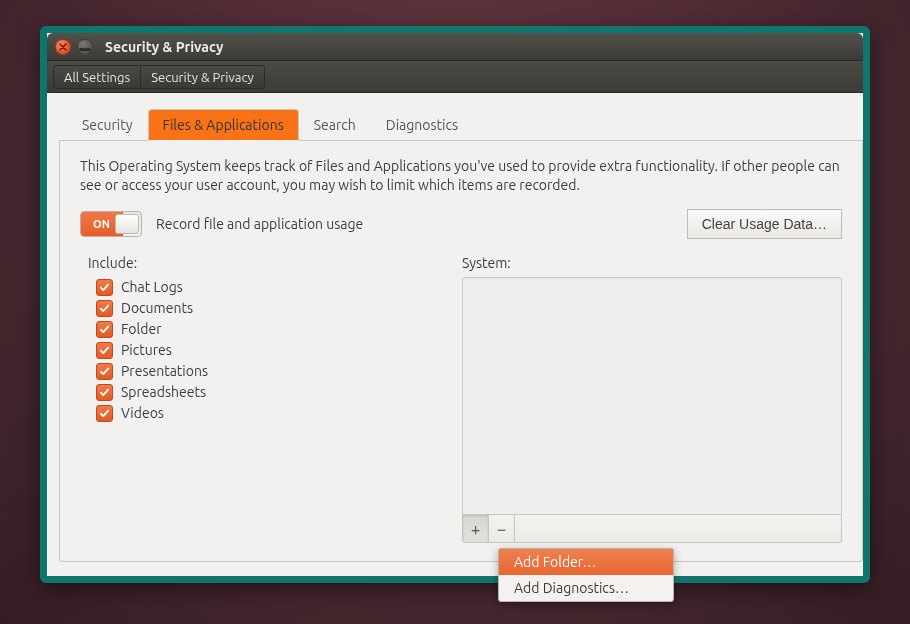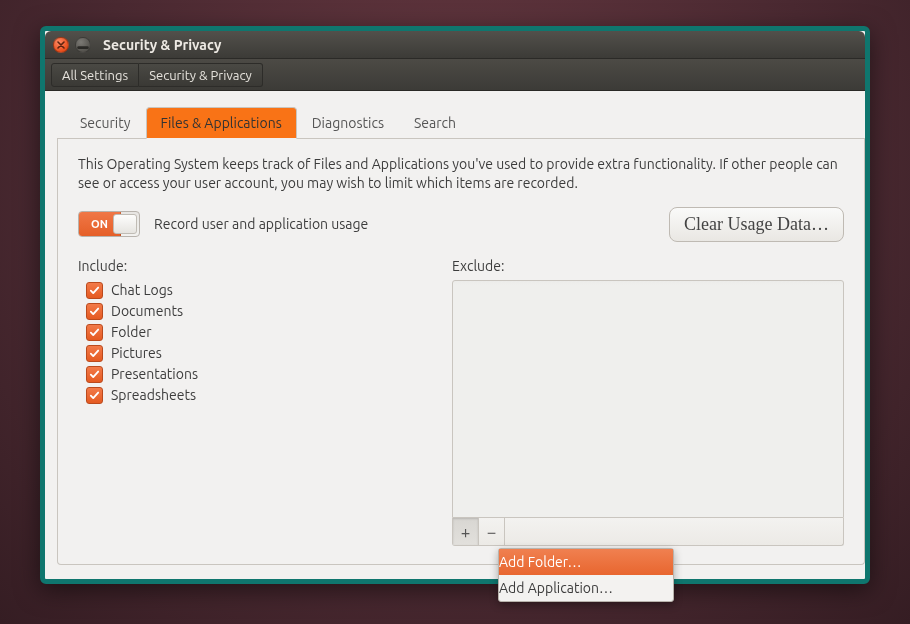--- a/index.html
+++ b/index.html
@@ -14,7 +14,7 @@
   }
   .window {
     background: #f2f1f0;
-    border: 5px solid #0f766e;
+    border: 7px solid #0f766e;
     border-radius: 6px;
     box-shadow: 0 6px 24px rgba(0,0,0,0.5);
     overflow: visible;

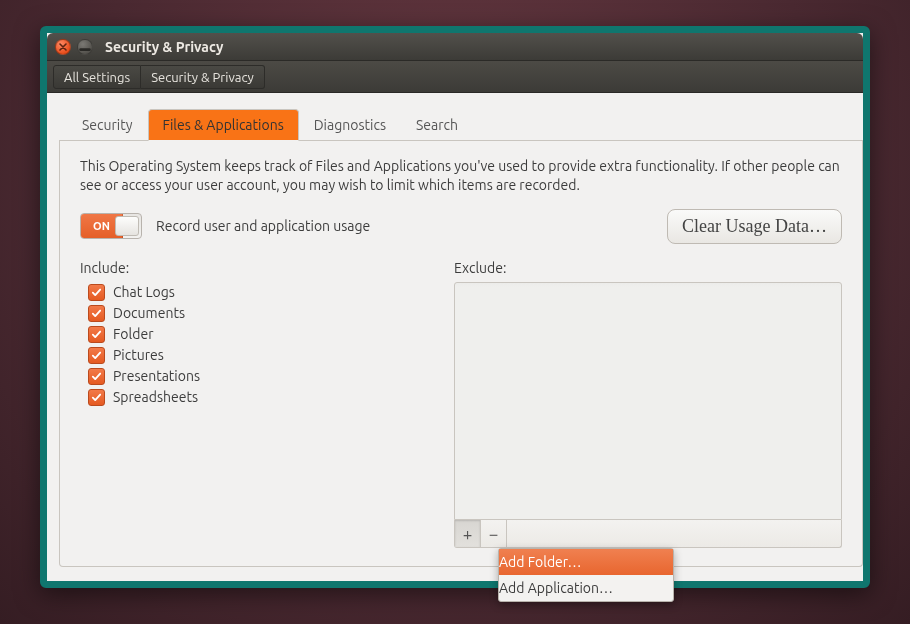--- a/index.html
+++ b/index.html
@@ -224,8 +224,8 @@
     <div class="tabs">
       <div class="tab">Security</div>
       <div class="tab active">Files &amp; Applications</div>
+      <div class="tab">Search</div>
       <div class="tab">Diagnostics</div>
-      <div class="tab">Search</div>
     </div>
 
     <div class="pane">

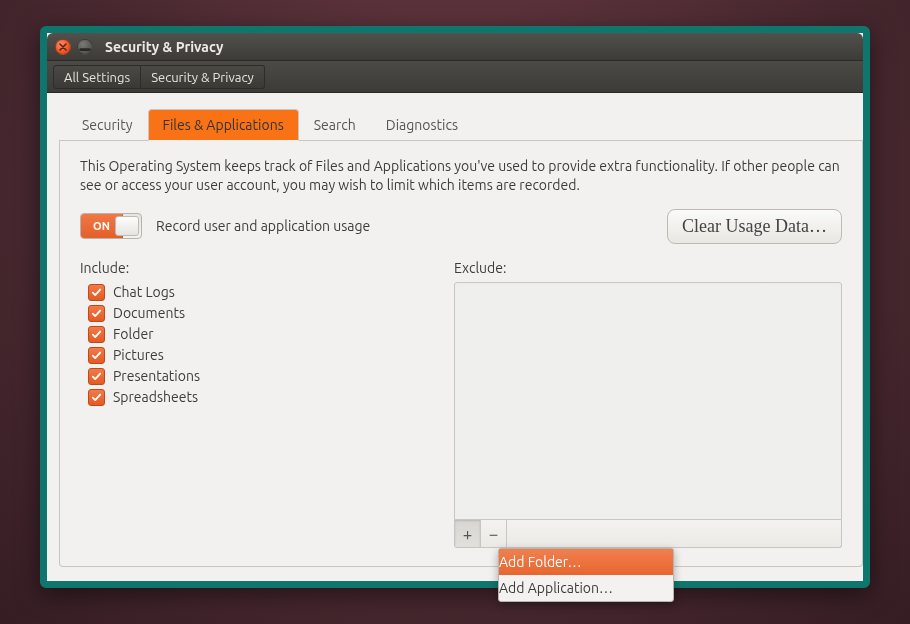--- a/index.html
+++ b/index.html
@@ -236,7 +236,7 @@
           <div class="switch-on-bg">ON</div>
           <div class="switch-knob"></div>
         </div>
-        <span class="switch-label">Record user and application usage</span>
+        <span class="switch-label">Record file and application usage</span>
         <div class="spacer"></div>
         <button class="btn">Clear Usage Data…</button>
       </div>

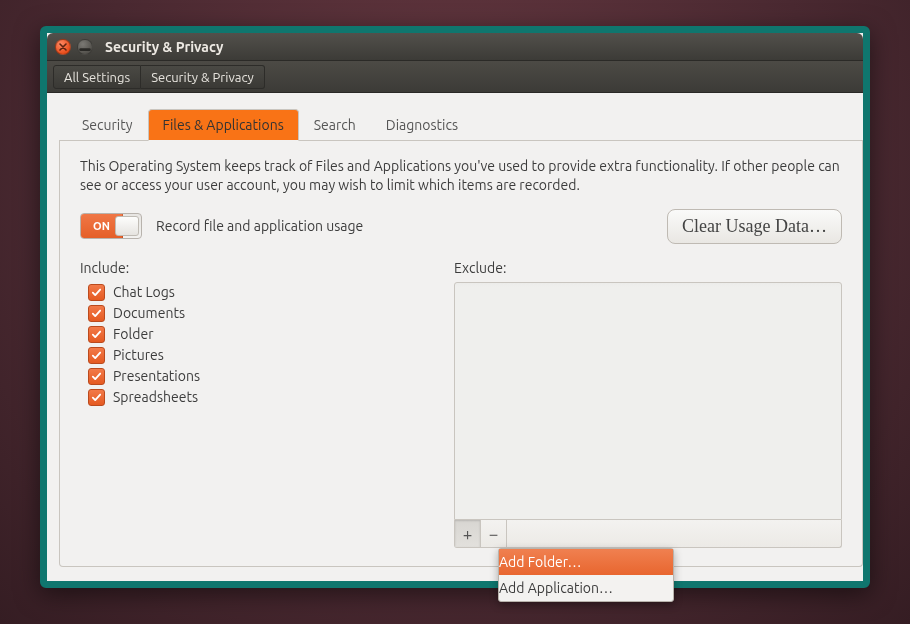--- a/index.html
+++ b/index.html
@@ -124,12 +124,11 @@
   .btn {
     background: linear-gradient(to bottom,#fafaf9,#e9e7e3);
     border:1px solid #bfbab3;
-    border-radius:8px;
+    border-radius:0;
     padding:6px 14px;
     color:#444;
     cursor:pointer;
-    font-size:18px;
-    font-family:Liberation Serif, serif;
+    font-size:14px;
   }
 
   .columns { display:flex; gap: 44px; }

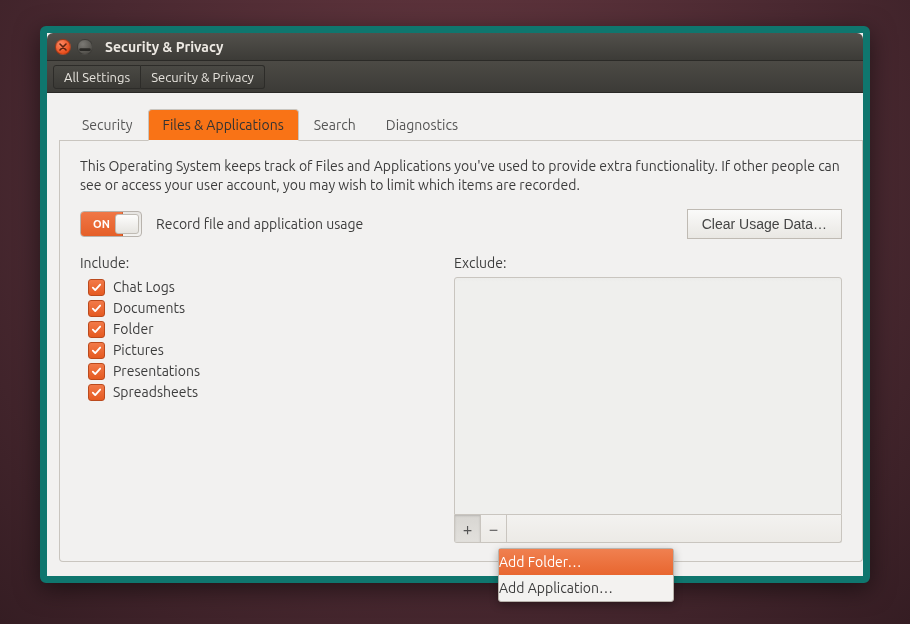--- a/index.html
+++ b/index.html
@@ -133,7 +133,7 @@
 
   .columns { display:flex; gap: 44px; }
   .col { flex:1; min-width:0; }
-  .col-left { flex: 0 0 330px; }
+  .col-left { flex: 0 0 330px; margin-left: 8px; }
   .col-title { margin-bottom: 6px; }
   .checklist { list-style:none; }
   .checkitem { display:flex; align-items:center; padding:2px 0 2px 8px; }

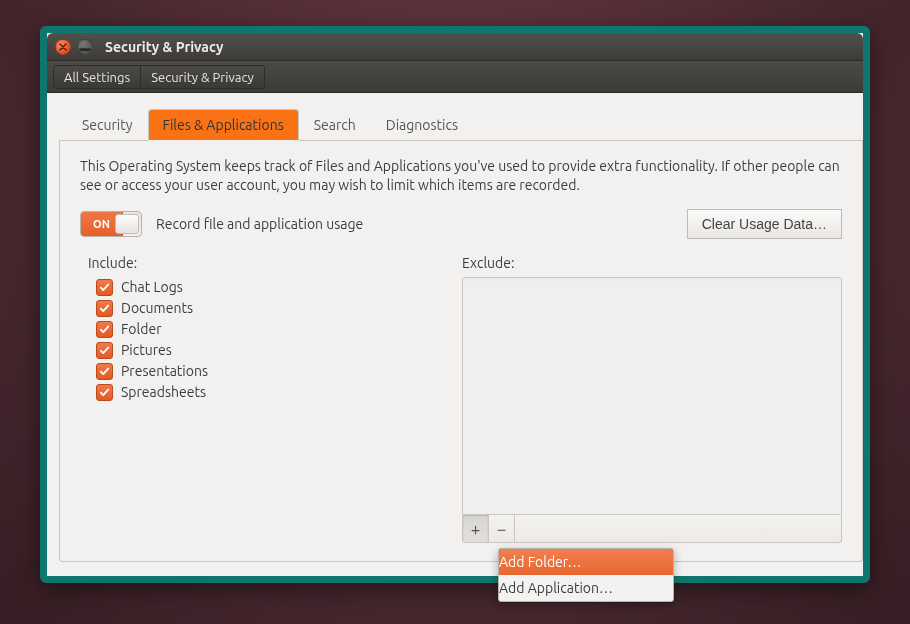--- a/index.html
+++ b/index.html
@@ -295,7 +295,7 @@
             </ul>
         </div>
         <div class="col">
-          <div class="col-title">Exclude:</div>
+          <div class="col-title">System:</div>
           <div class="exclude-box"></div>
           <div class="toolbar-strip">
             <div class="strip-btn pressed">

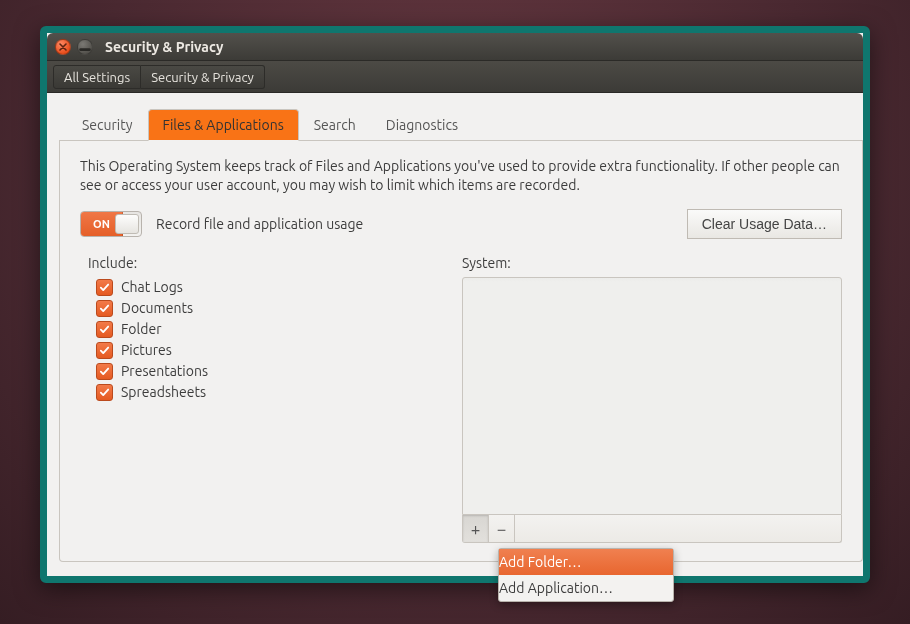--- a/index.html
+++ b/index.html
@@ -291,6 +291,14 @@
                   </svg>
                 </span>
                 <span>Spreadsheets</span>
+              </li>
+              <li class="checkitem">
+                <span class="chk">
+                  <svg viewBox="0 0 12 12">
+                    <path d="M2 6.2 L4.6 8.8 L10 2.8" fill="none" stroke="#fff" stroke-width="2" stroke-linecap="round" stroke-linejoin="round"></path>
+                  </svg>
+                </span>
+                <span>Videos</span>
               </li>
             </ul>
         </div>

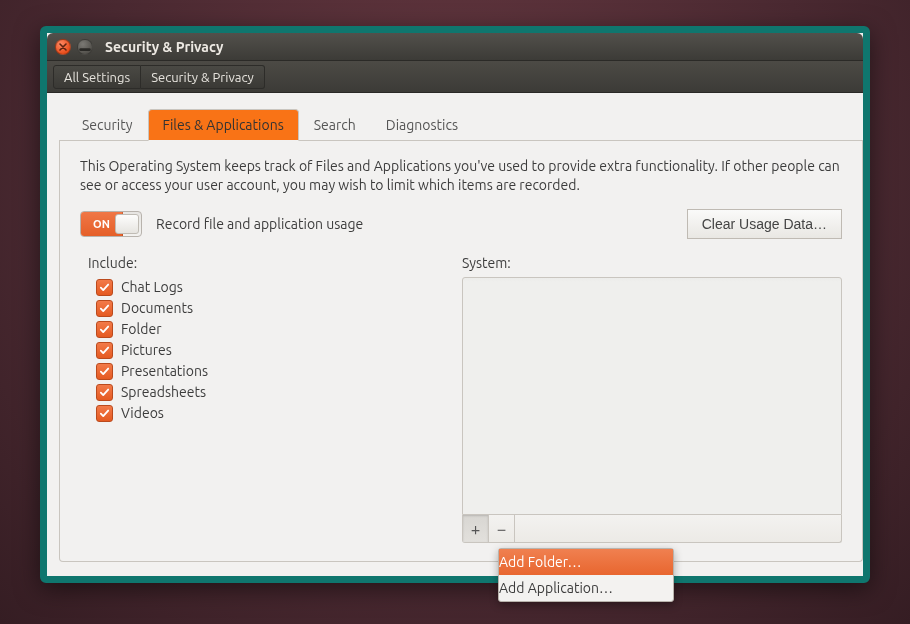--- a/index.html
+++ b/index.html
@@ -187,7 +187,7 @@
     z-index: 10;
   }
   .popup-item {
-    padding:5px 0;
+    padding:5px 15px;
     cursor:pointer;
   }
   .popup-item.hover {

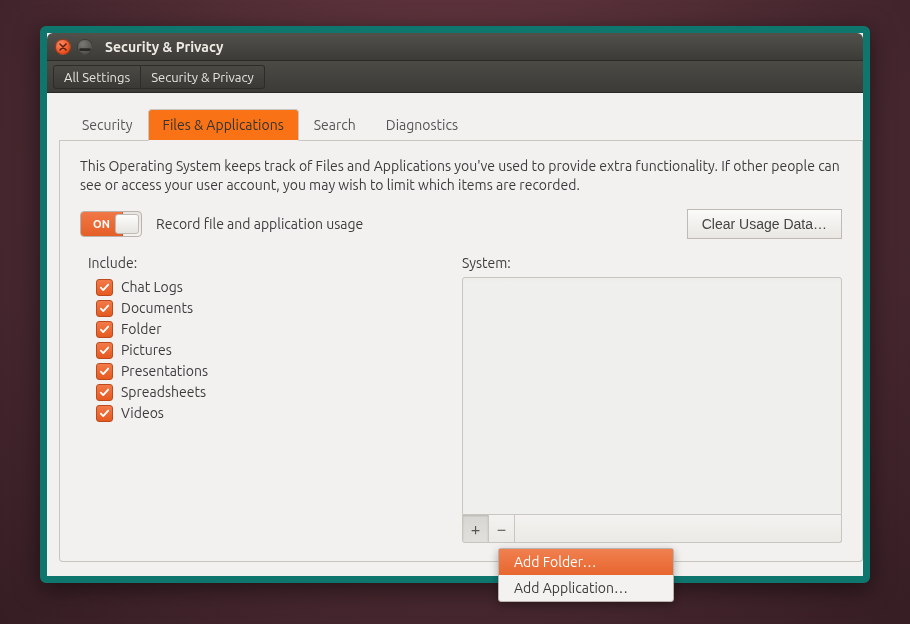--- a/index.html
+++ b/index.html
@@ -321,7 +321,7 @@
 
 <div class="popup">
   <div class="popup-item hover">Add Folder…</div>
-  <div class="popup-item">Add Application…</div>
+  <div class="popup-item">Add Diagnostics…</div>
 </div>
 
 </body></html>

